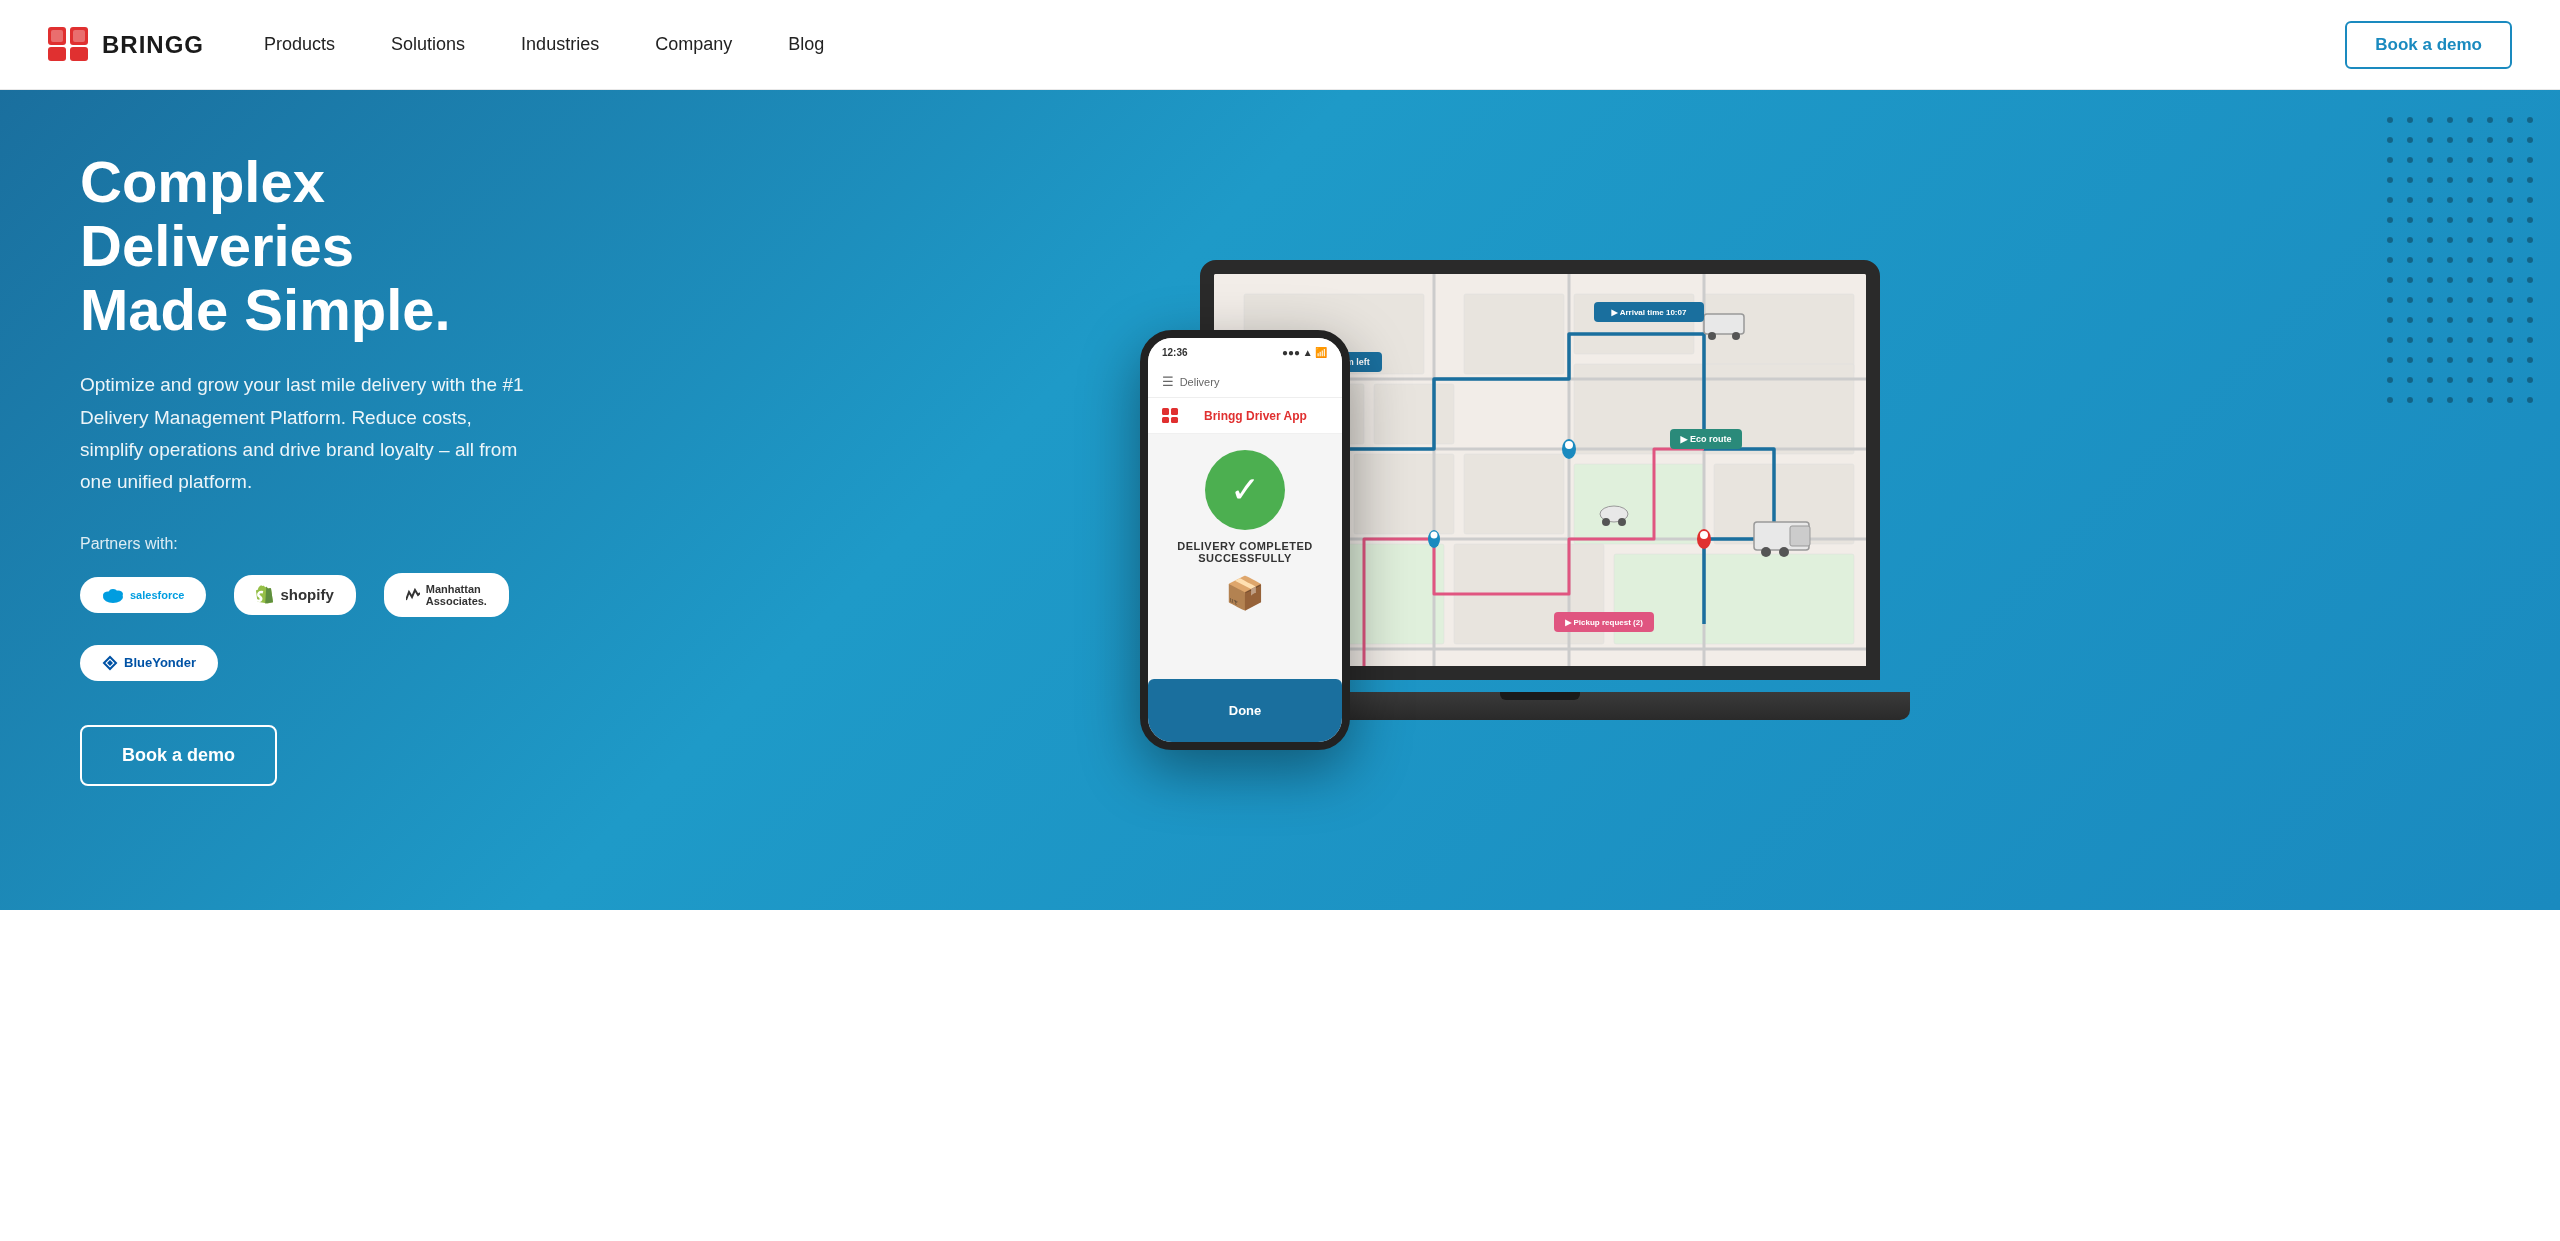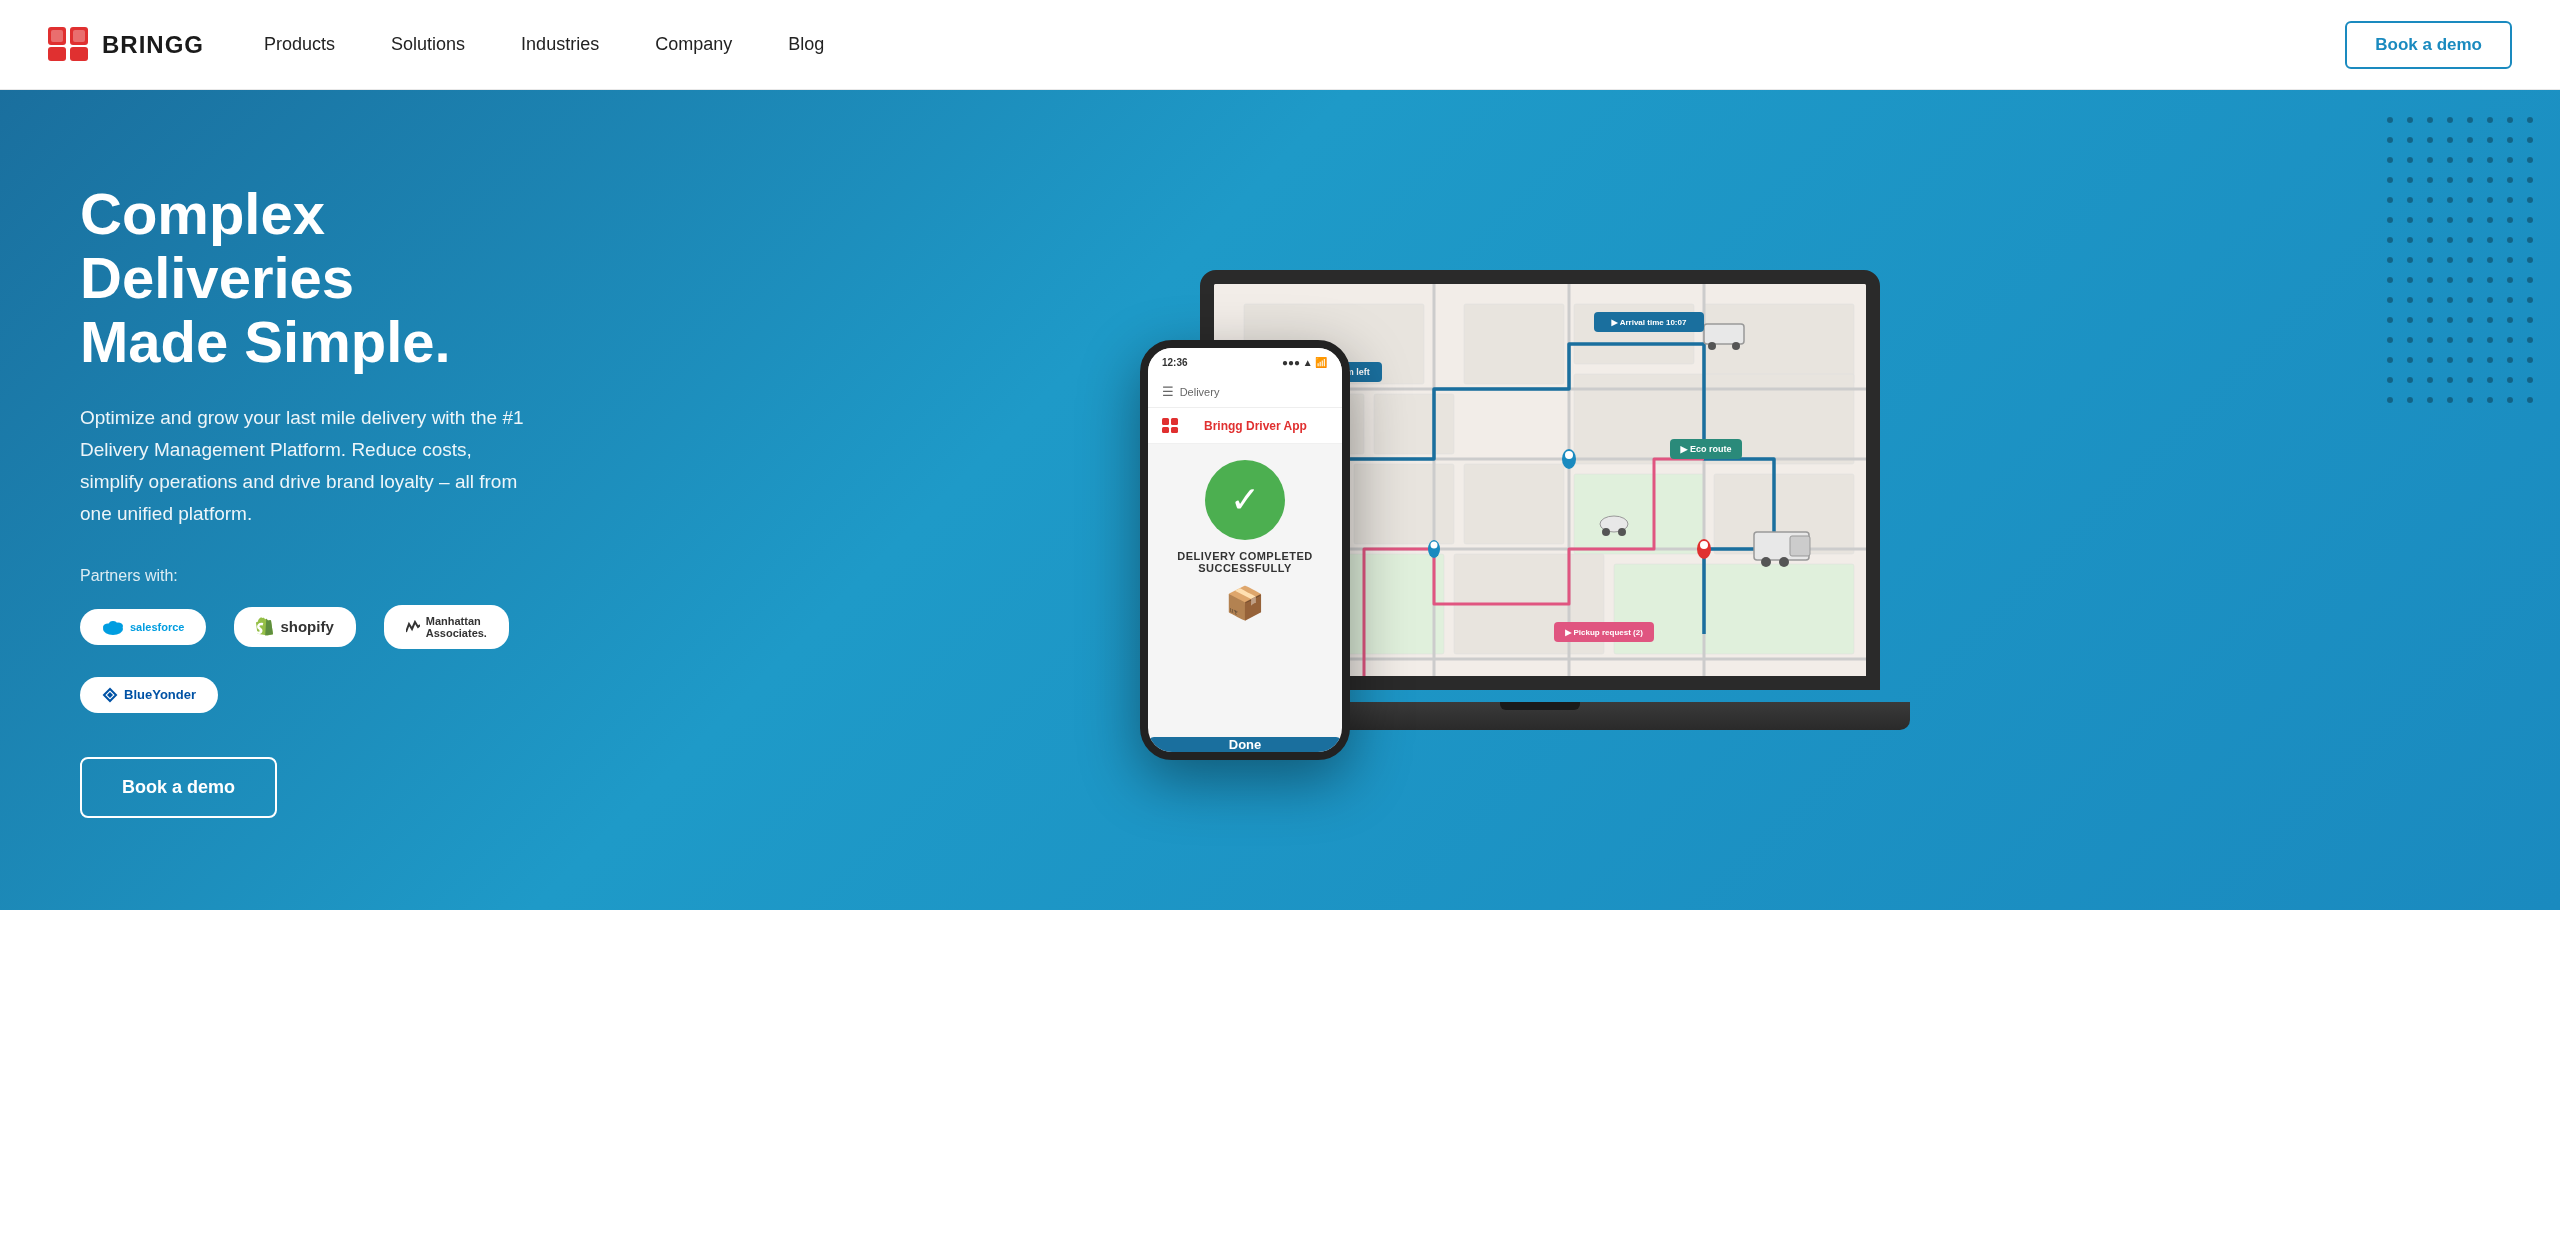--- a/index.html
+++ b/index.html
@@ -64,7 +64,7 @@
       background: linear-gradient(135deg, #1a6f9e 0%, #1e9ac8 40%, #1a8abf 100%);
       min-height: 820px;
       display: flex;
-      align-items: center;
+      align-items: flex-start;
       padding: 60px 80px 60px 80px;
       position: relative;
       overflow: hidden;

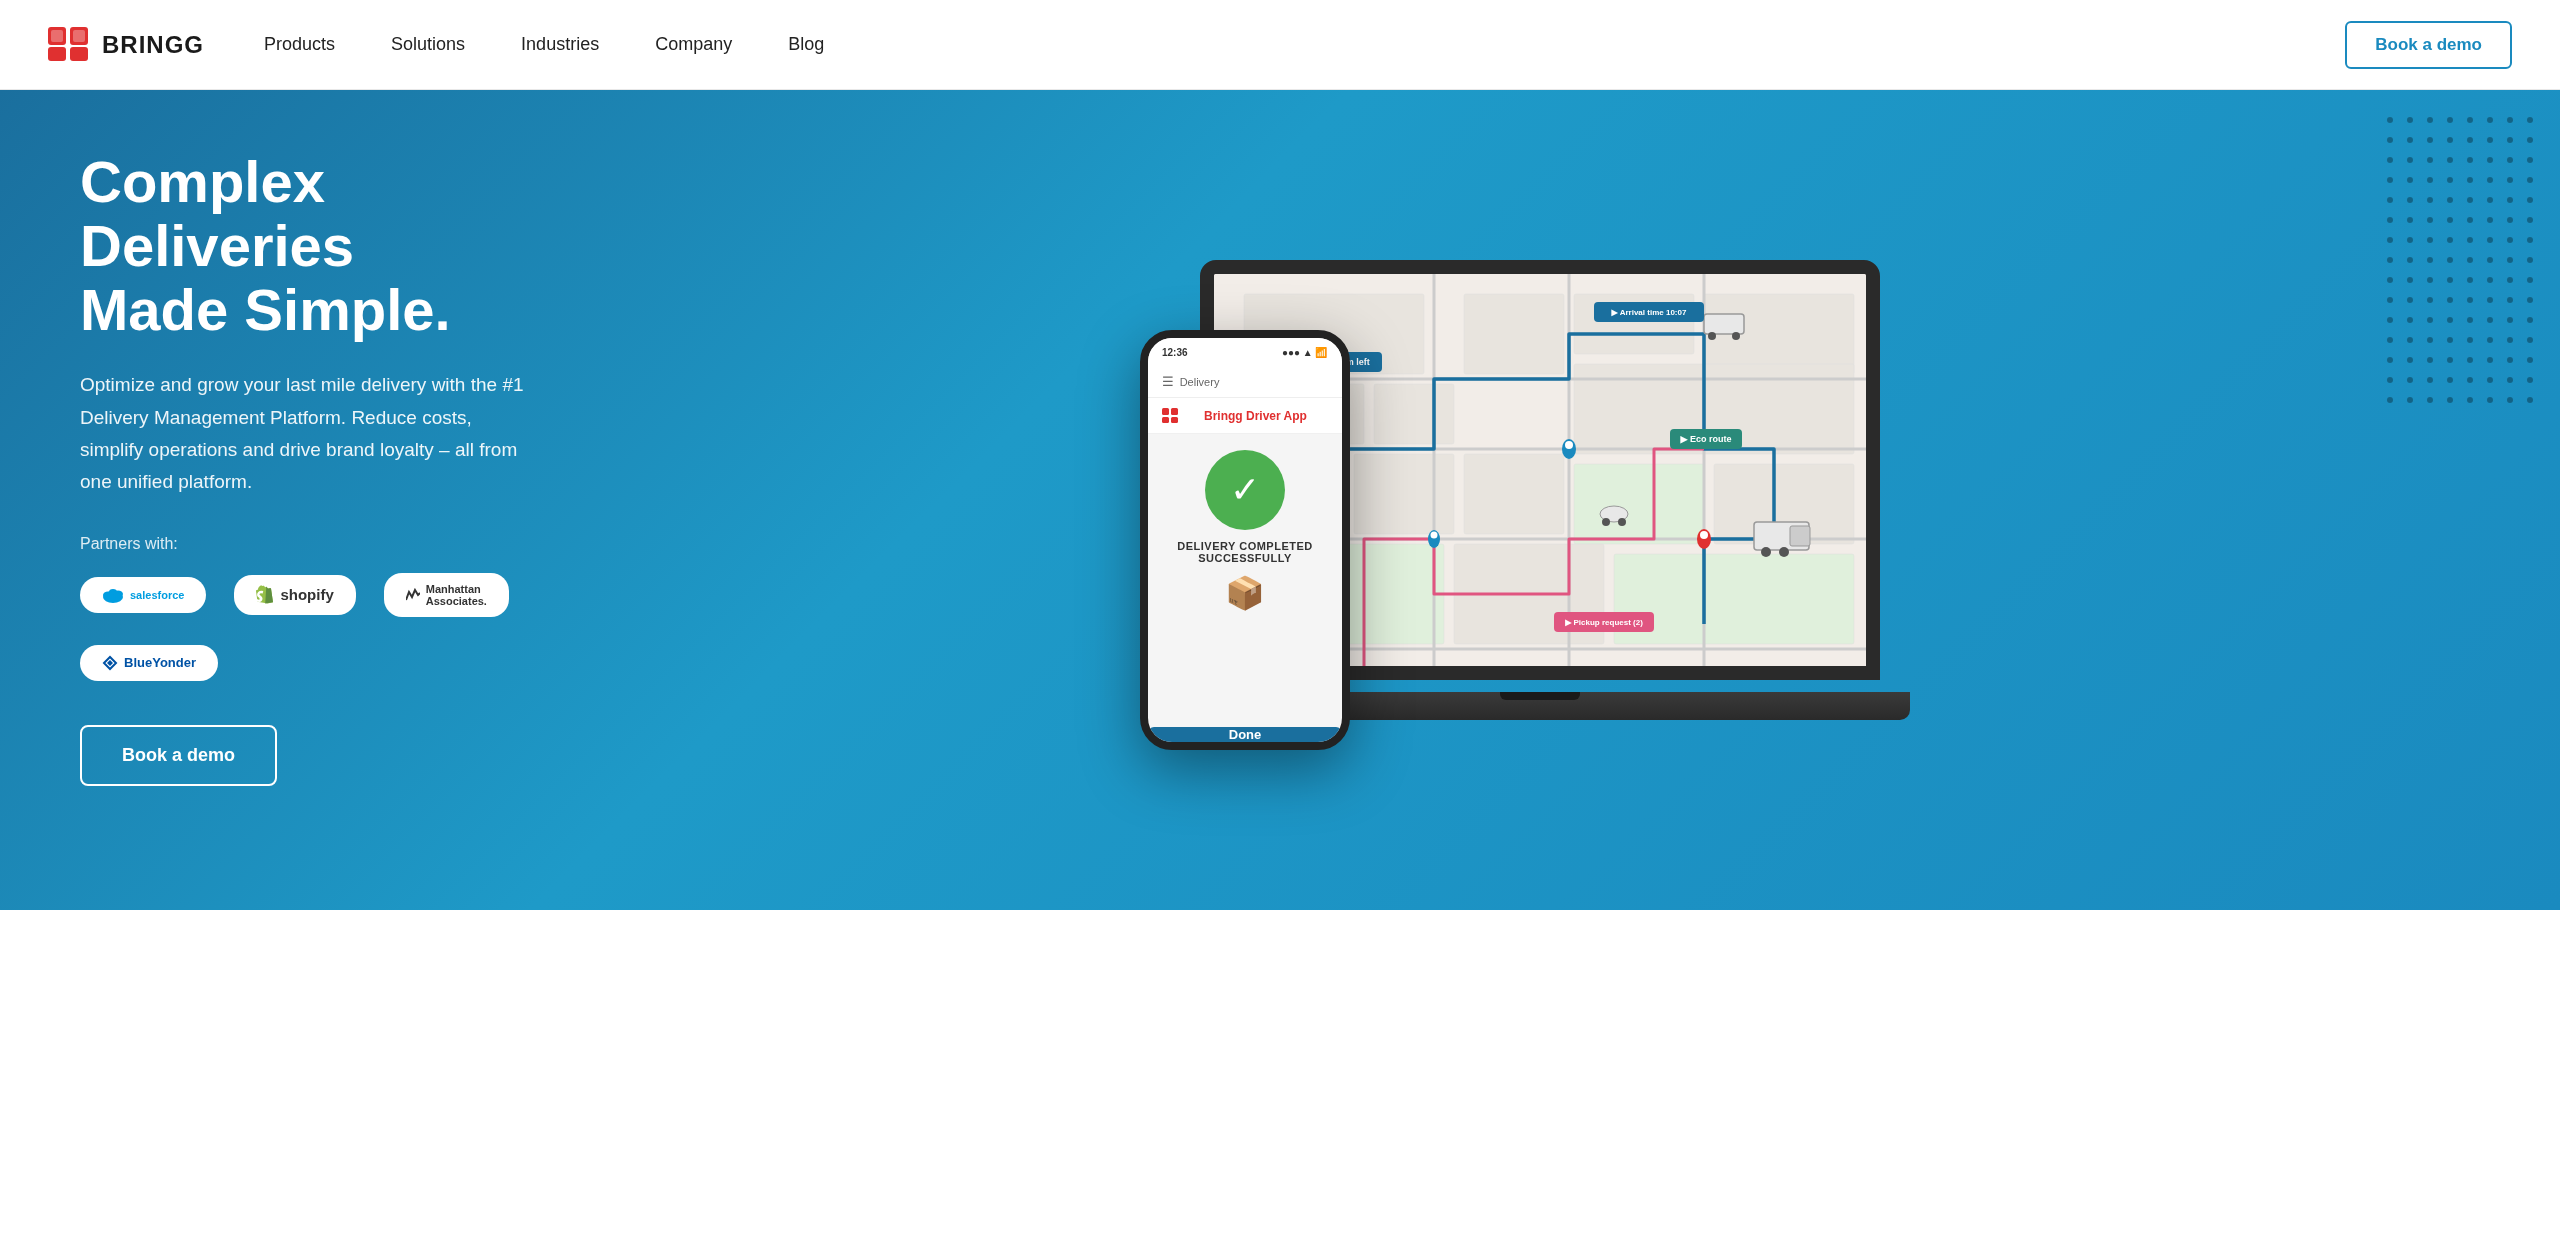--- a/index.html
+++ b/index.html
@@ -280,7 +280,7 @@
       color: #fff;
       border: none;
       border-radius: 6px;
-      padding: 0 0;
+      padding: 24px 0;
       width: 100%;
       font-size: 13px;
       font-weight: 700;

